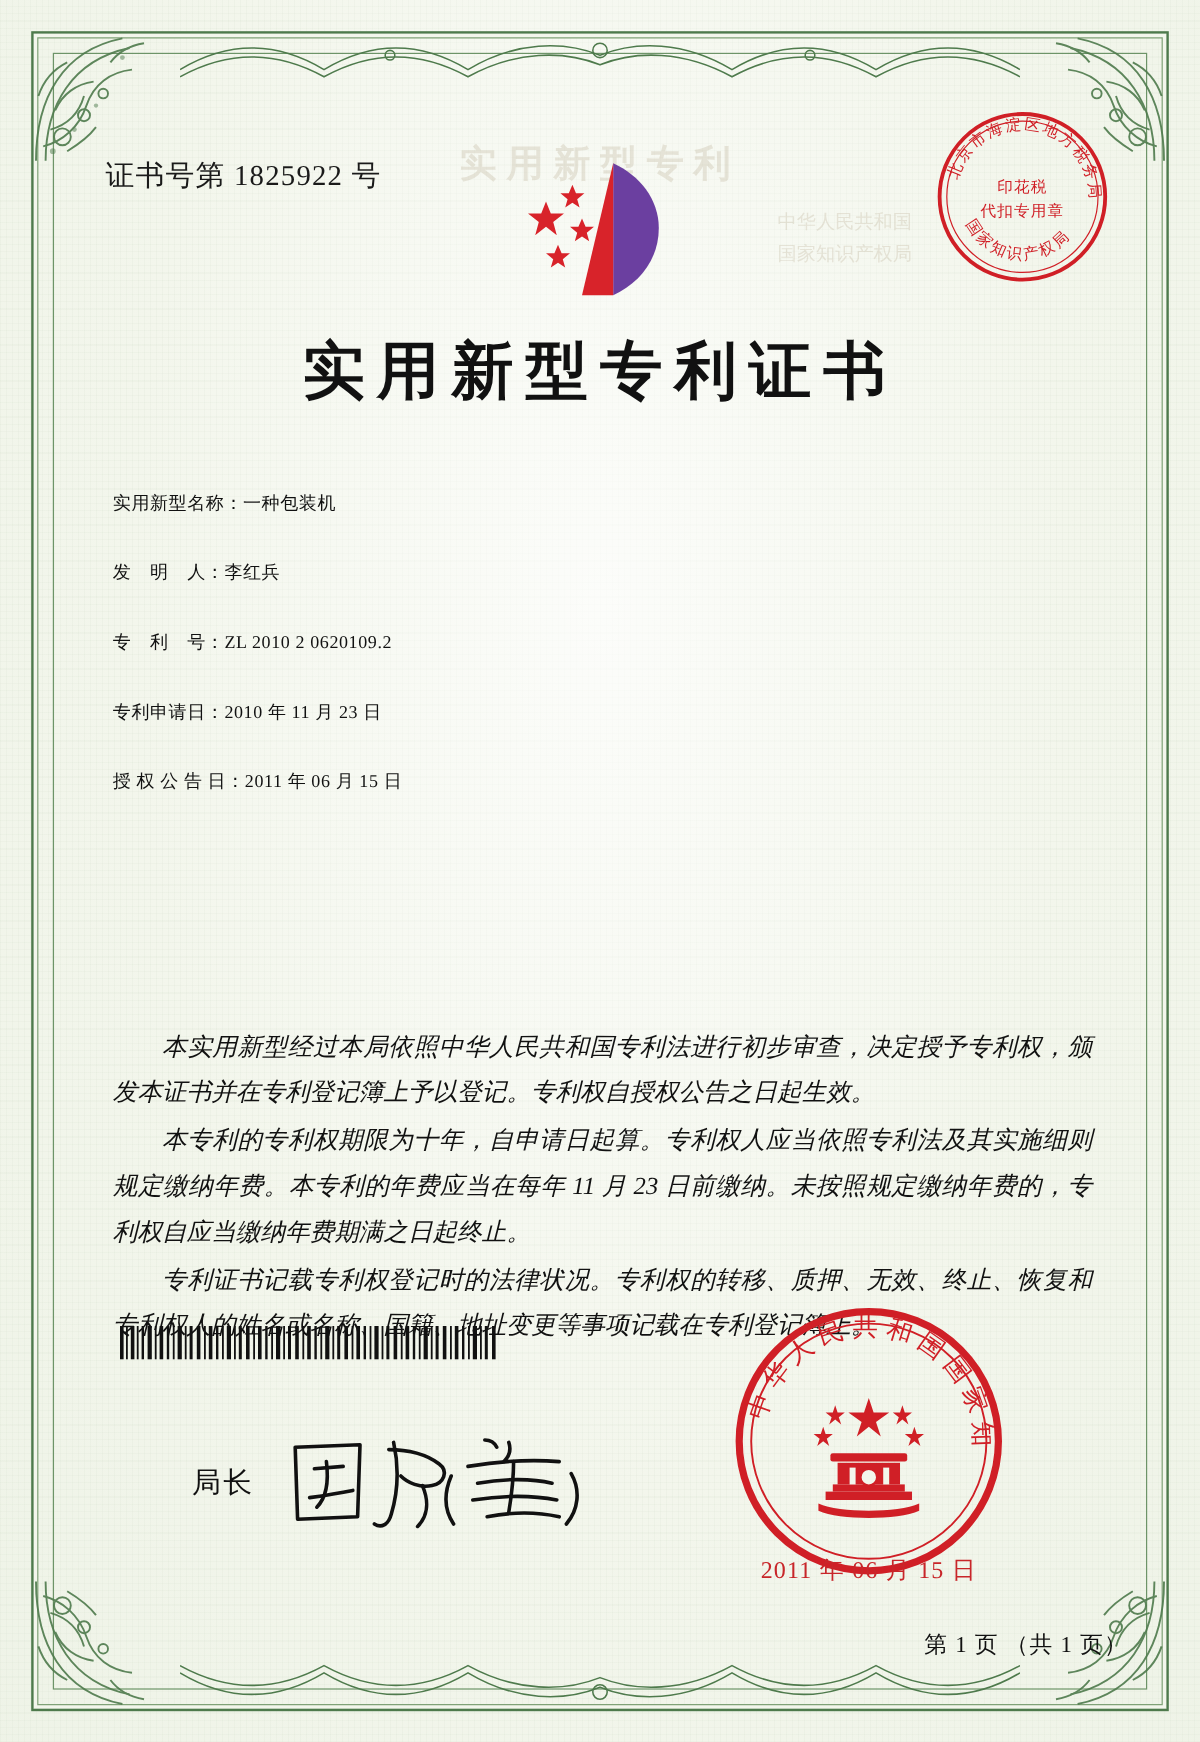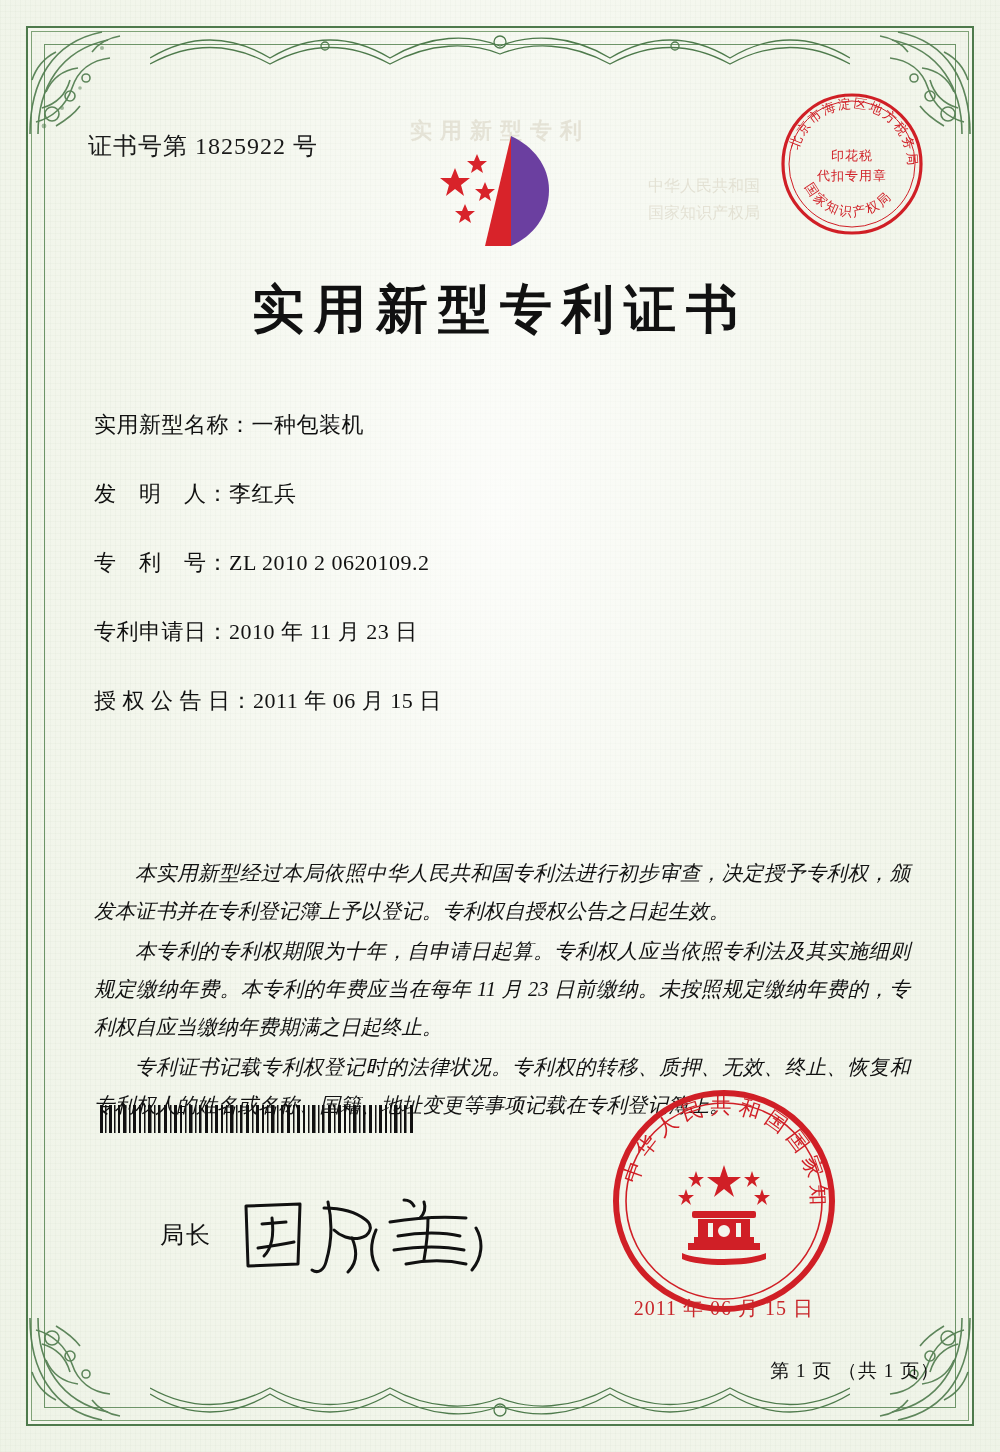--- a/index.html
+++ b/index.html
@@ -88,7 +88,7 @@
     left: 50%;
     transform: translateX(-50%);
     top: 56px;
-    font-size: 22px;
+    font-size: 31px;
     letter-spacing: 8px;
     color: rgba(170,150,120,0.22);
     white-space: nowrap;

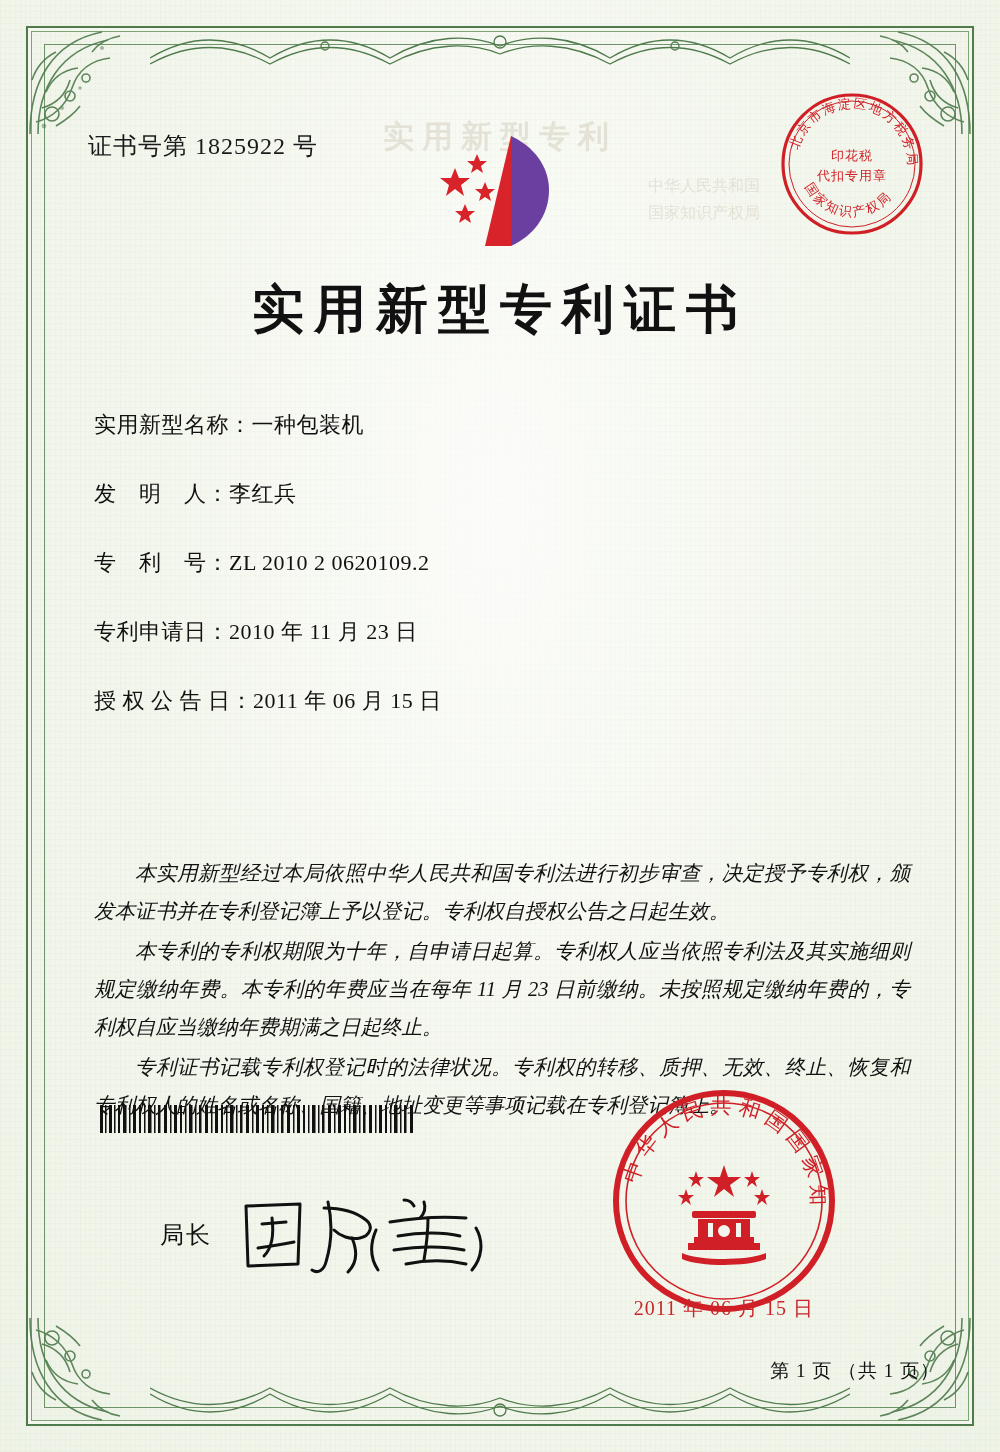--- a/index.html
+++ b/index.html
@@ -133,7 +133,7 @@
     top: 350px;
   }
   .field-row {
-    font-size: 22px;
+    font-size: 15px;
     color: #111;
     margin-bottom: 39px;
     white-space: nowrap;

